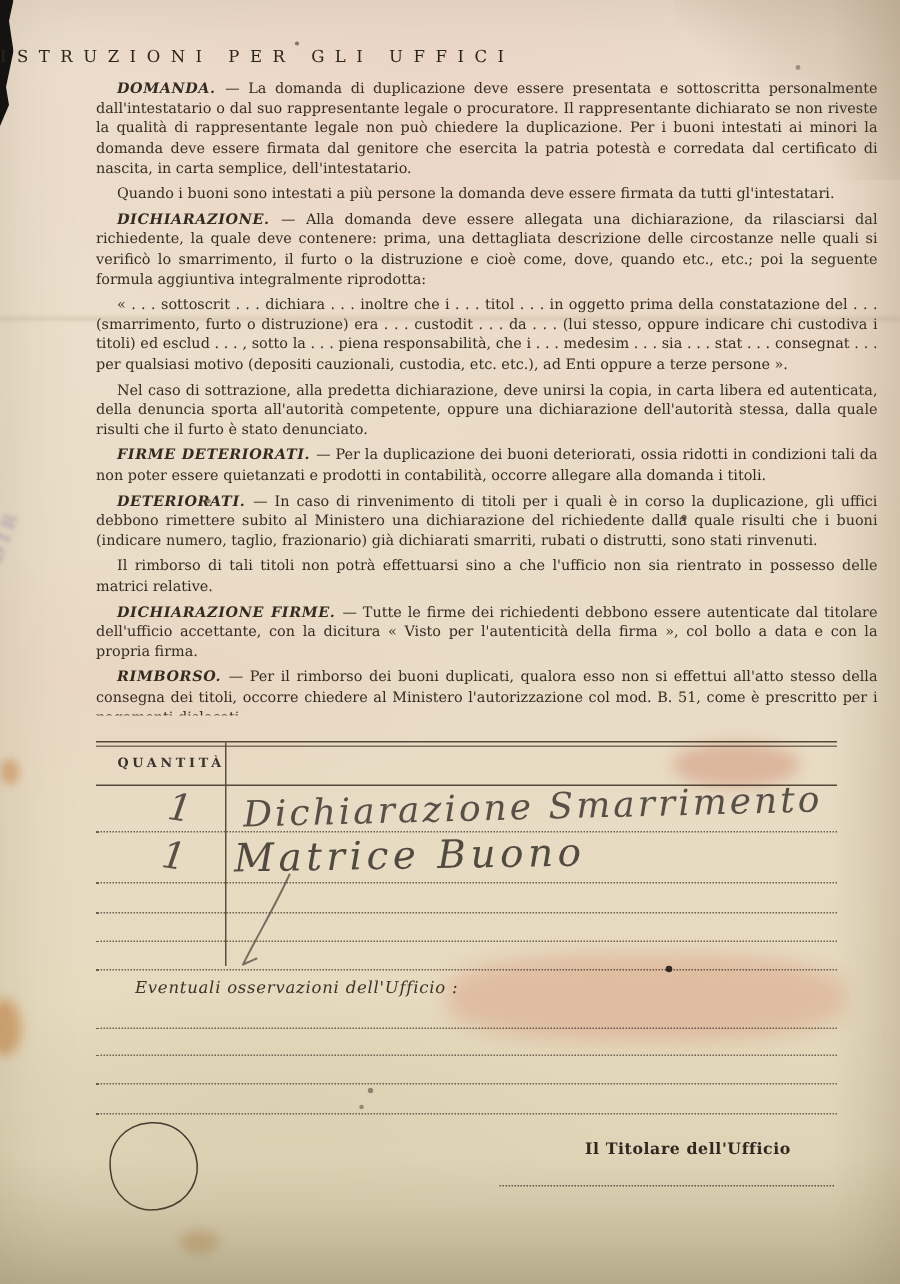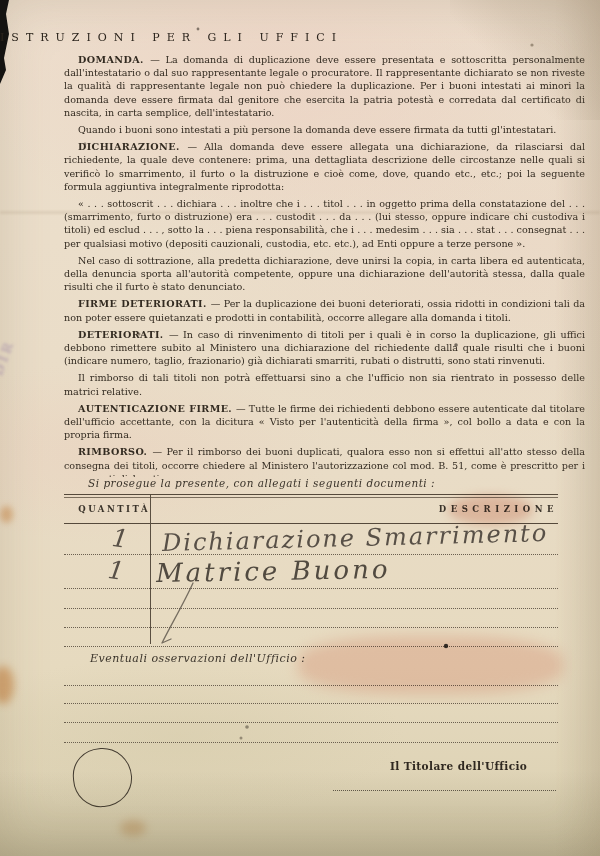--- a/index.html
+++ b/index.html
@@ -45,7 +45,7 @@
   .instructions{position:absolute;top:53px;left:64px;right:15px;height:424px;overflow:hidden;
     font-size:9.6px;line-height:13.2px;text-align:justify;color:#332b21;}
   .instructions p{margin:0 0 4px 0;text-indent:14px;}
-  .instructions .lead{font-weight:bold;letter-spacing:.4px;}
+  .instructions .lead{font-weight:bold;letter-spacing:.4px;font-style:italic;}
   .attach-note{position:absolute;left:88px;top:477px;font-style:italic;font-size:10.5px;color:#3a332a;letter-spacing:.5px;}
   
   .atable{position:absolute;left:64px;top:494px;width:494px;border-top:1px solid #55493b;}

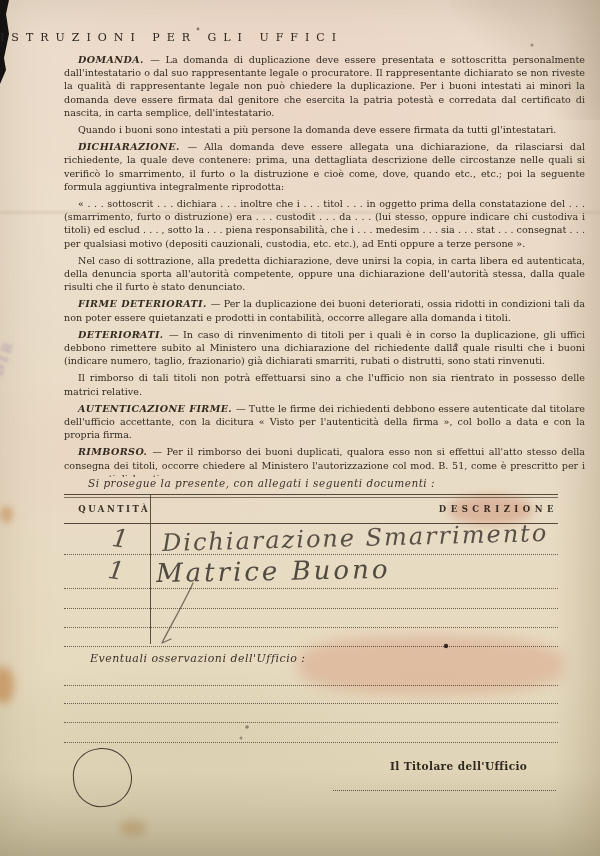--- a/index.html
+++ b/index.html
@@ -94,7 +94,7 @@
       <p><span class="lead">FIRME DETERIORATI. </span>— Per la duplicazione dei buoni deteriorati, ossia ridotti in condizioni tali da non poter essere quietanzati e prodotti in contabilità, occorre allegare alla domanda i titoli.</p>
       <p><span class="lead">DETERIORATI. </span>— In caso di rinvenimento di titoli per i quali è in corso la duplicazione, gli uffici debbono rimettere subito al Ministero una dichiarazione del richiedente dalla quale risulti che i buoni (indicare numero, taglio, frazionario) già dichiarati smarriti, rubati o distrutti, sono stati rinvenuti.</p>
       <p>Il rimborso di tali titoli non potrà effettuarsi sino a che l'ufficio non sia rientrato in possesso delle matrici relative.</p>
-      <p><span class="lead">AUTENTICAZIONE FIRME. </span>— Tutte le firme dei richiedenti debbono essere autenticate dal titolare dell'ufficio accettante, con la dicitura « Visto per l'autenticità della firma », col bollo a data e con la propria firma.</p>
+      <p><span class="lead">DICHIARAZIONE FIRME. </span>— Tutte le firme dei richiedenti debbono essere autenticate dal titolare dell'ufficio accettante, con la dicitura « Visto per l'autenticità della firma », col bollo a data e con la propria firma.</p>
       <p><span class="lead">RIMBORSO. </span>— Per il rimborso dei buoni duplicati, qualora esso non si effettui all'atto stesso della consegna dei titoli, occorre chiedere al Ministero l'autorizzazione col mod. B. 51, come è prescritto per i pagamenti dislocati.</p>
     </div>
 

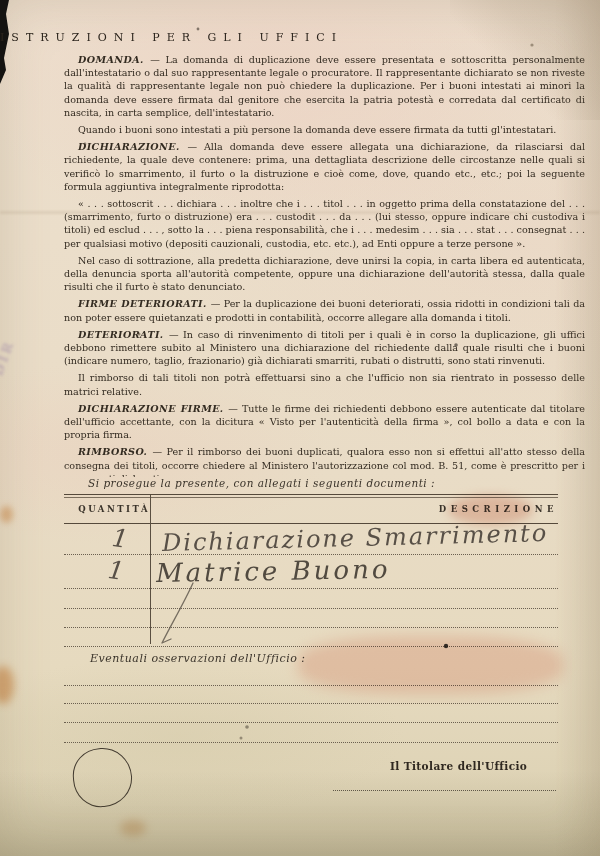--- a/index.html
+++ b/index.html
@@ -98,7 +98,6 @@
       <p><span class="lead">RIMBORSO. </span>— Per il rimborso dei buoni duplicati, qualora esso non si effettui all'atto stesso della consegna dei titoli, occorre chiedere al Ministero l'autorizzazione col mod. B. 51, come è prescritto per i pagamenti dislocati.</p>
     </div>
 
-  <div class="attach-note">Si prosegue la presente, con allegati i seguenti documenti :</div>
 
   <div class="atable">
     <div class="thead">

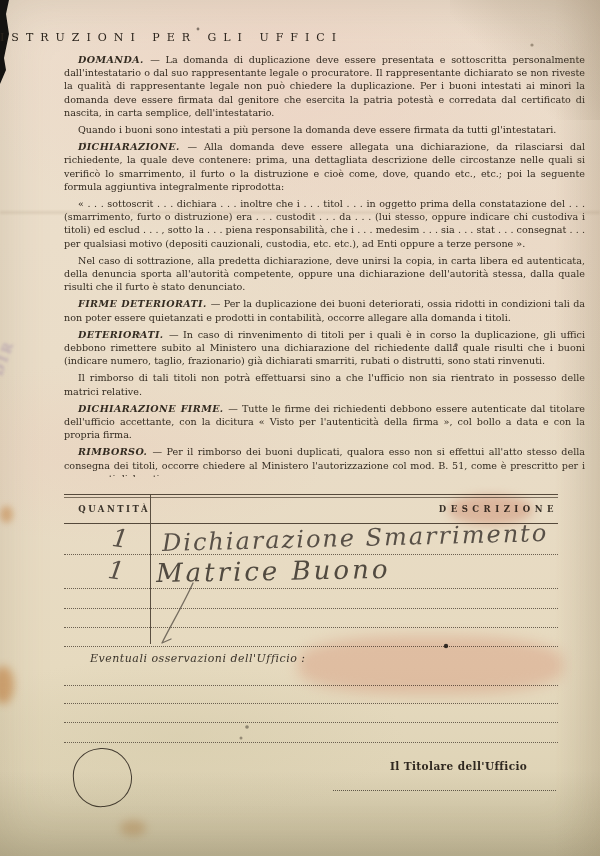--- a/index.html
+++ b/index.html
@@ -102,7 +102,6 @@
   <div class="atable">
     <div class="thead">
       <div class="th qty">QUANTITÀ</div>
-      <div class="th desc">DESCRIZIONE</div>
     </div>
     <div class="trow r1"></div>
     <div class="trow r2"></div>

